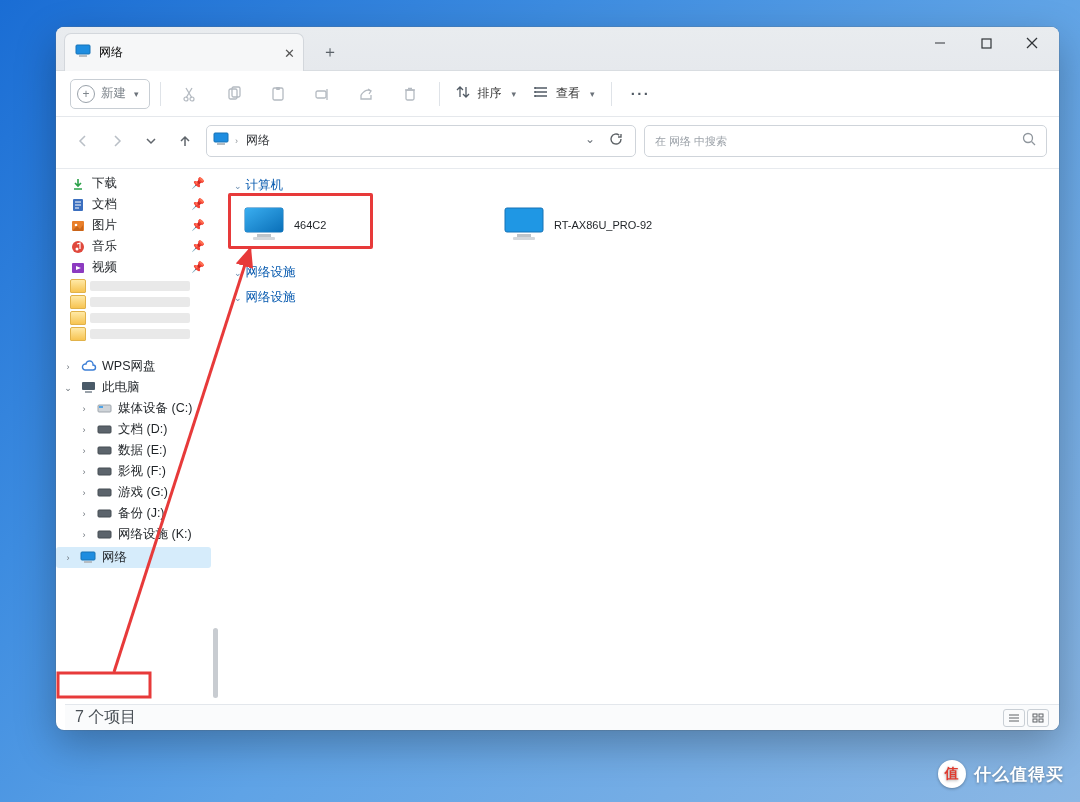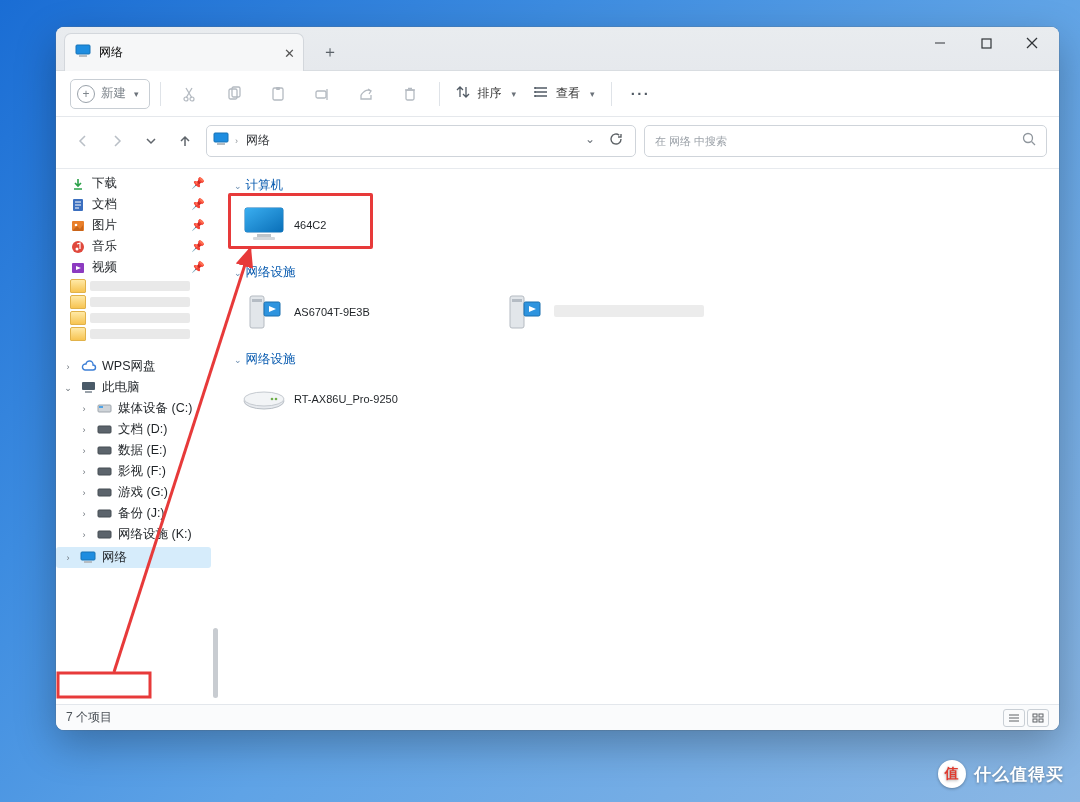--- a/index.html
+++ b/index.html
@@ -458,6 +458,16 @@
             </span>
           <span class="label">464C2</span>
         </div>
+        <div class="item">
+          <span class="ficon">
+              <svg class="monitor-svg" viewBox="0 0 42 38">
+                <rect x="2" y="2" width="38" height="24" rx="2" fill="#1f97e4" stroke="#1673b6"></rect>
+                <rect x="14" y="28" width="14" height="3" fill="#bfc4c9"></rect>
+                <rect x="10" y="31" width="22" height="3" rx="1" fill="#d4d8dc"></rect>
+              </svg>
+            </span>
+          <span class="label">RT-AX86U_PRO-92</span>
+        </div>
       </div>
 
       <div class="group-header">

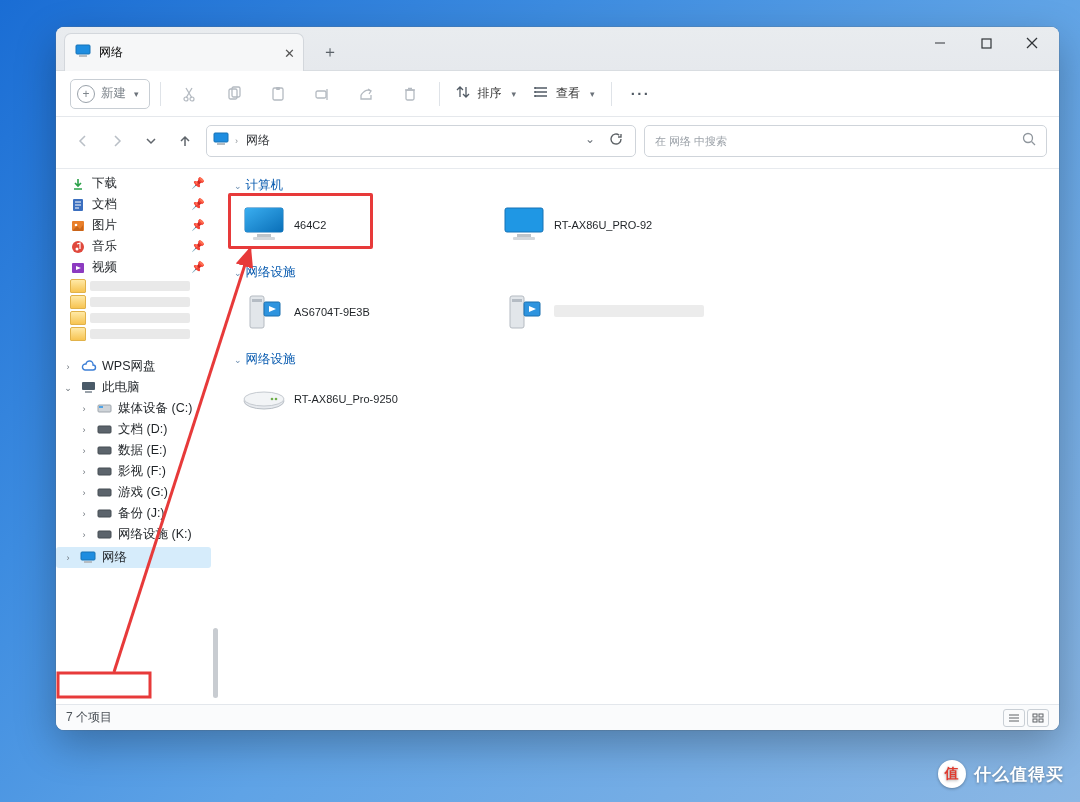--- a/index.html
+++ b/index.html
@@ -474,30 +474,6 @@
         <span class="gchev">⌄</span>
         <span>网络设施</span>
       </div>
-      <div class="items-row">
-        <div class="item">
-          <span class="ficon">
-              <svg class="media-svg" viewBox="0 0 40 40">
-                <rect x="6" y="4" width="14" height="32" rx="2" fill="#e2e6ea" stroke="#b5bbc2"></rect>
-                <rect x="8" y="7" width="10" height="3" fill="#b5bcc4"></rect>
-                <rect x="20" y="10" width="16" height="14" rx="1.5" fill="#2e94df" stroke="#1a6fae"></rect>
-                <path d="M25 14 L32 17 L25 20 Z" fill="#fff"></path>
-              </svg>
-            </span>
-          <span class="label">AS6704T-9E3B</span>
-        </div>
-        <div class="item">
-          <span class="ficon">
-              <svg class="media-svg" viewBox="0 0 40 40">
-                <rect x="6" y="4" width="14" height="32" rx="2" fill="#e2e6ea" stroke="#b5bbc2"></rect>
-                <rect x="8" y="7" width="10" height="3" fill="#b5bcc4"></rect>
-                <rect x="20" y="10" width="16" height="14" rx="1.5" fill="#2e94df" stroke="#1a6fae"></rect>
-                <path d="M25 14 L32 17 L25 20 Z" fill="#fff"></path>
-              </svg>
-            </span>
-          <span class="label"><span style="display:inline-block;width:150px;height:12px;background:#ececec;border-radius:2px;"></span></span>
-        </div>
-      </div>
 
       <div class="group-header">
         <span class="gchev">⌄</span>

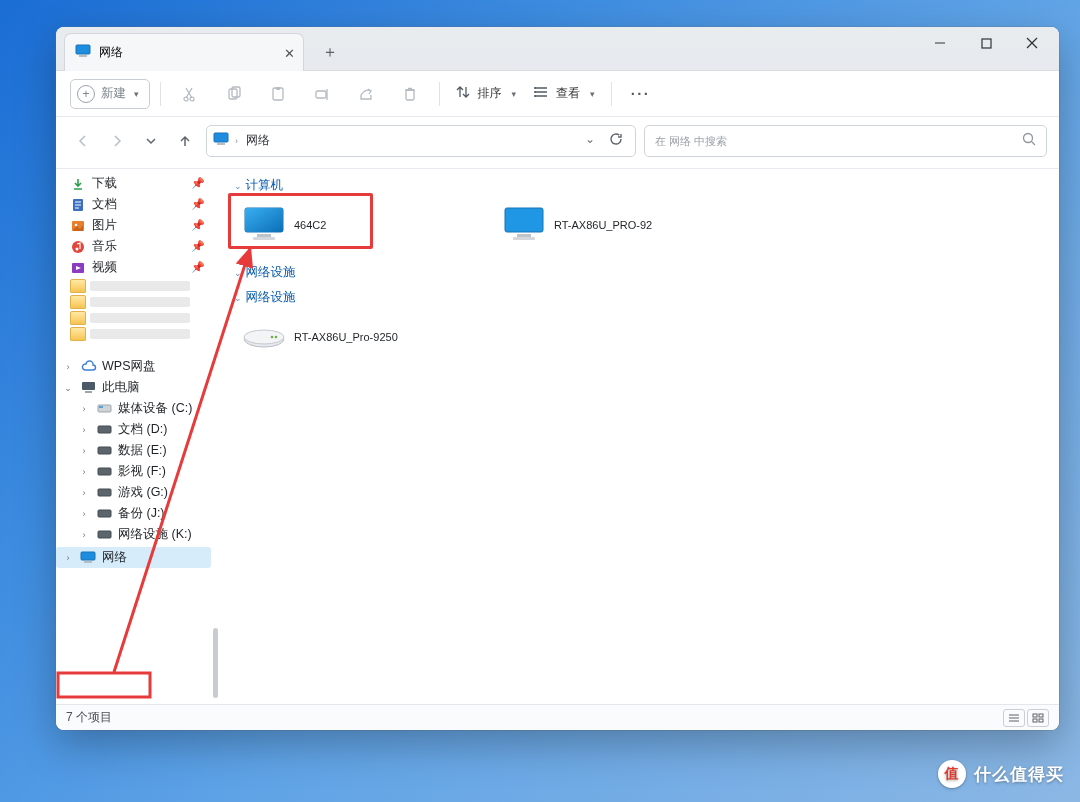--- a/index.html
+++ b/index.html
@@ -480,17 +480,6 @@
         <span>网络设施</span>
       </div>
       <div class="items-row">
-        <div class="item">
-          <span class="ficon">
-              <svg class="router-svg" viewBox="0 0 44 26">
-                <ellipse cx="22" cy="15" rx="20" ry="8" fill="#e7eaee" stroke="#b8bec5"></ellipse>
-                <ellipse cx="22" cy="13" rx="20" ry="7" fill="#f2f4f6" stroke="#c5cad0"></ellipse>
-                <circle cx="34" cy="13" r="1.3" fill="#6fae4a"></circle>
-                <circle cx="30" cy="13" r="1.3" fill="#6fae4a"></circle>
-              </svg>
-            </span>
-          <span class="label">RT-AX86U_Pro-9250</span>
-        </div>
       </div>
     </div>
   </div>

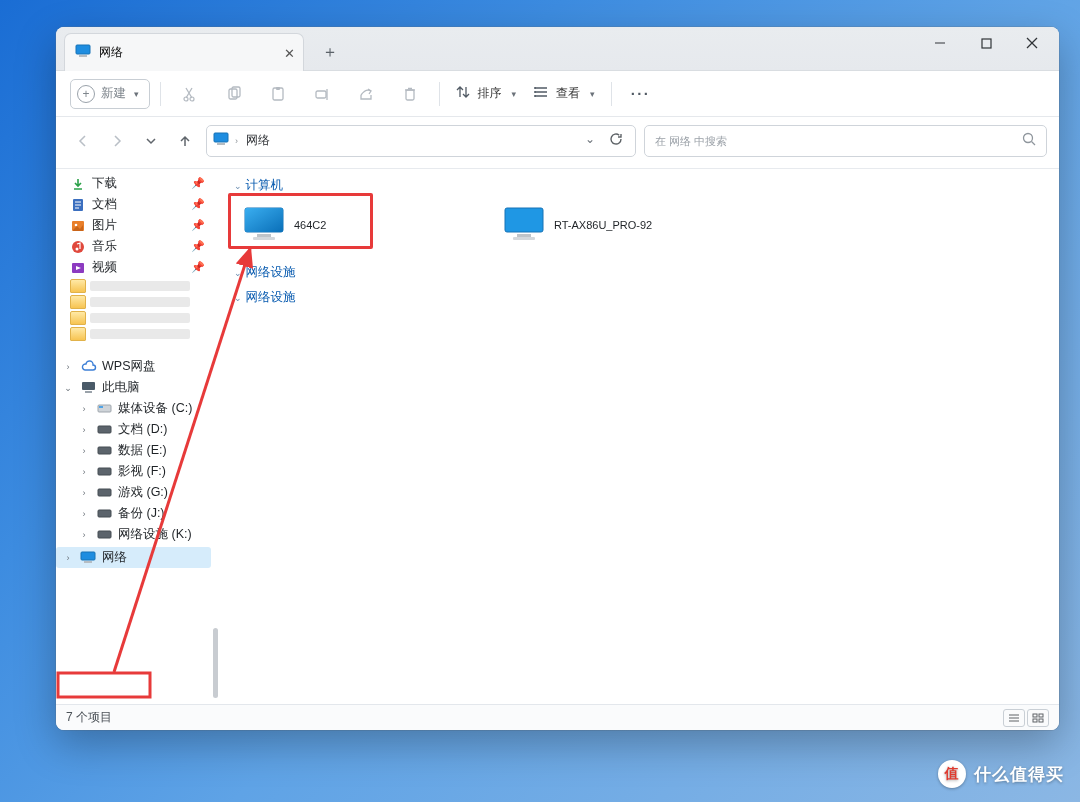--- a/index.html
+++ b/index.html
@@ -86,7 +86,7 @@
   .router-svg { width:44px; height:26px; }
   .red-box { position:absolute; border:3px solid #e73a3a; border-radius:2px; pointer-events:none; }
   
-  .statusbar { height:26px; border-top:1px solid #e3e7ec; display:flex; align-items:center; padding:0 10px; gap:8px; color:#4b5157; font-size:12px; background:#fafbfc;}
+  .statusbar { height:26px; border-top:1px solid #e3e7ec; display:flex; align-items:center; padding:0 10px; gap:8px; color:#4b5157; font-size:16px; background:#fafbfc;margin-left:9px;}
   .statusbar .spacer { flex:1; }
   .view-toggle { display:flex; gap:2px; }
   .vt-btn { width:22px; height:18px; border:1px solid #c9cfd5; display:flex; align-items:center; justify-content:center; color:#5e6367; border-radius:3px; }

